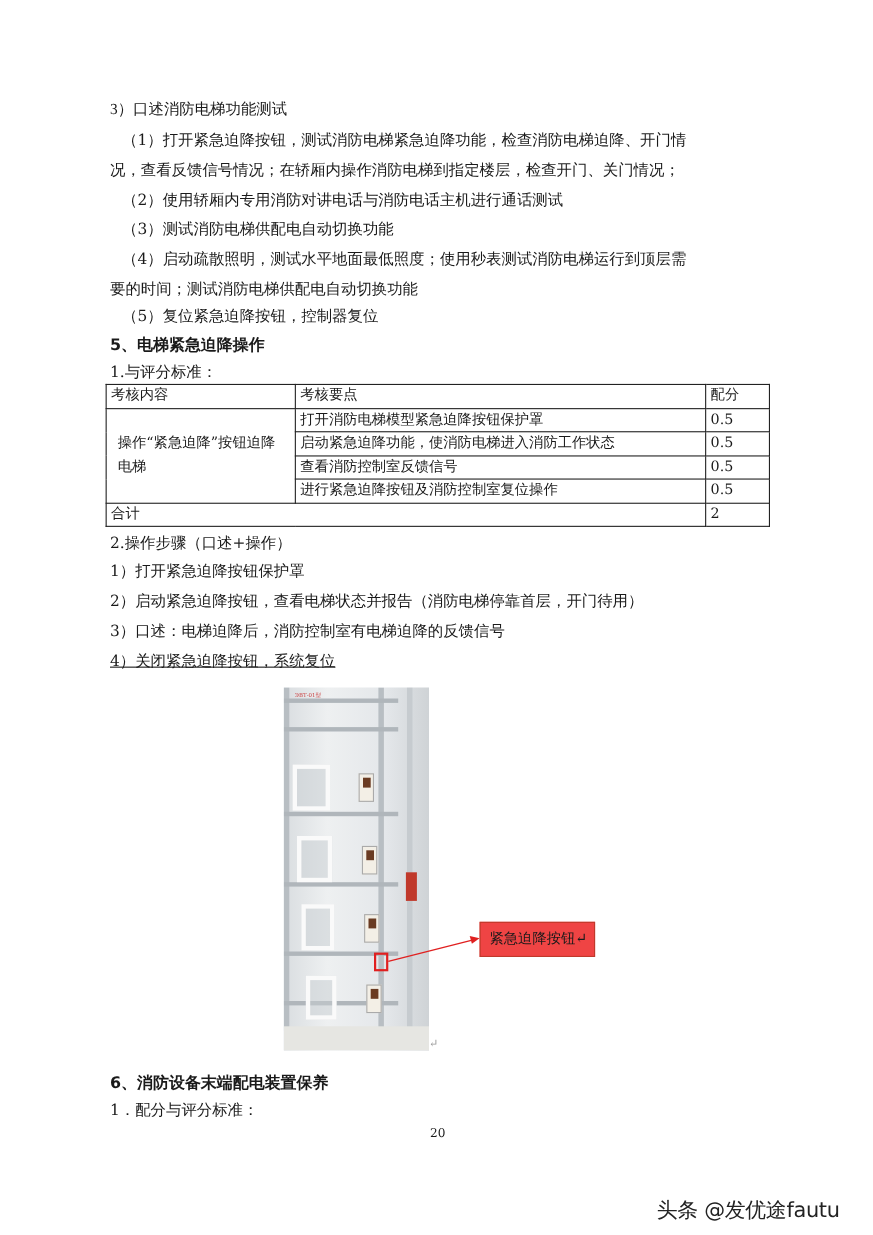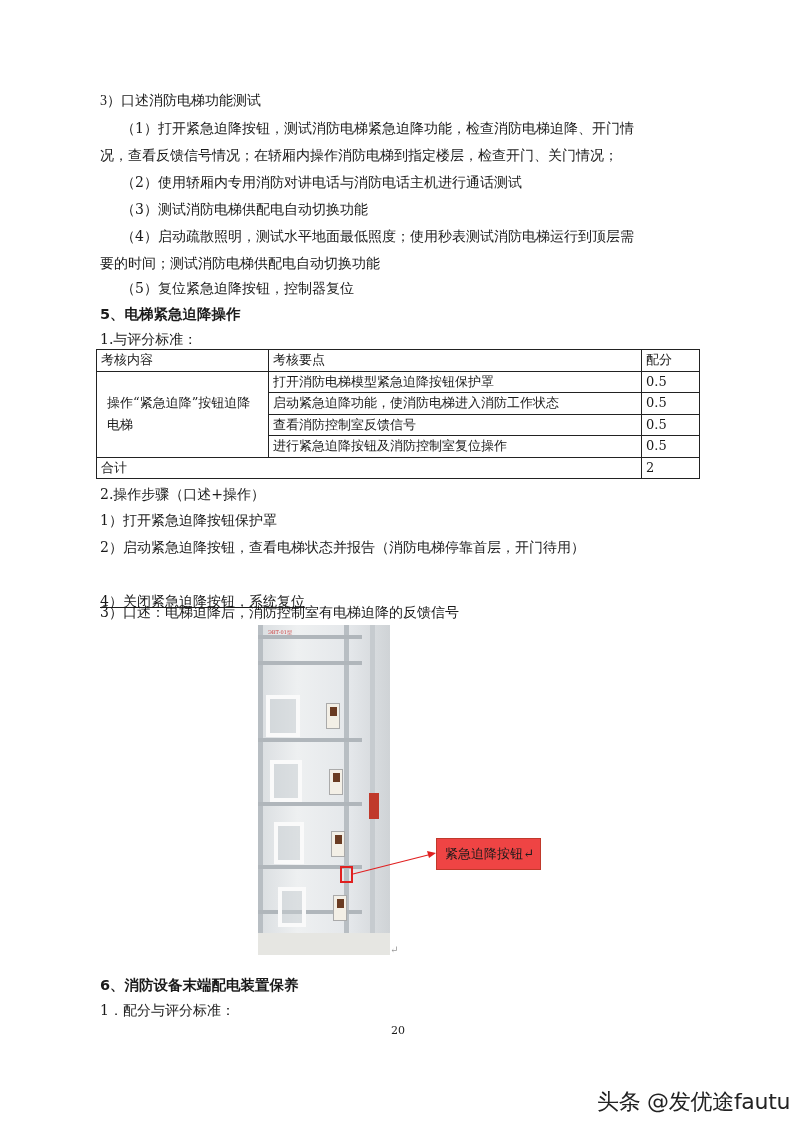--- a/index.html
+++ b/index.html
@@ -6,7 +6,7 @@
     html, body { width: 794px; height: 1123px; background: #ffffff; overflow: hidden; }
     body { position: relative; font-family: "DejaVu Serif", "Liberation Serif", serif; color: #1a1a1a; }
     .line { position: absolute; left: 100px; font-size: 14px; line-height: 20px; white-space: nowrap; }
-    .ind { left: 121px; }
+    .ind { left: 111px; }
     .bold { font-weight: bold; font-family: "DejaVu Sans", "Liberation Sans", sans-serif; font-size: 14.5px; }
     table.score { position: absolute; left: 96px; top: 349px; width: 604px; border-collapse: collapse; font-size: 13px; }
     table.score td { border: 1px solid #222; height: 21.5px; padding: 0 4px; line-height: 18px; }

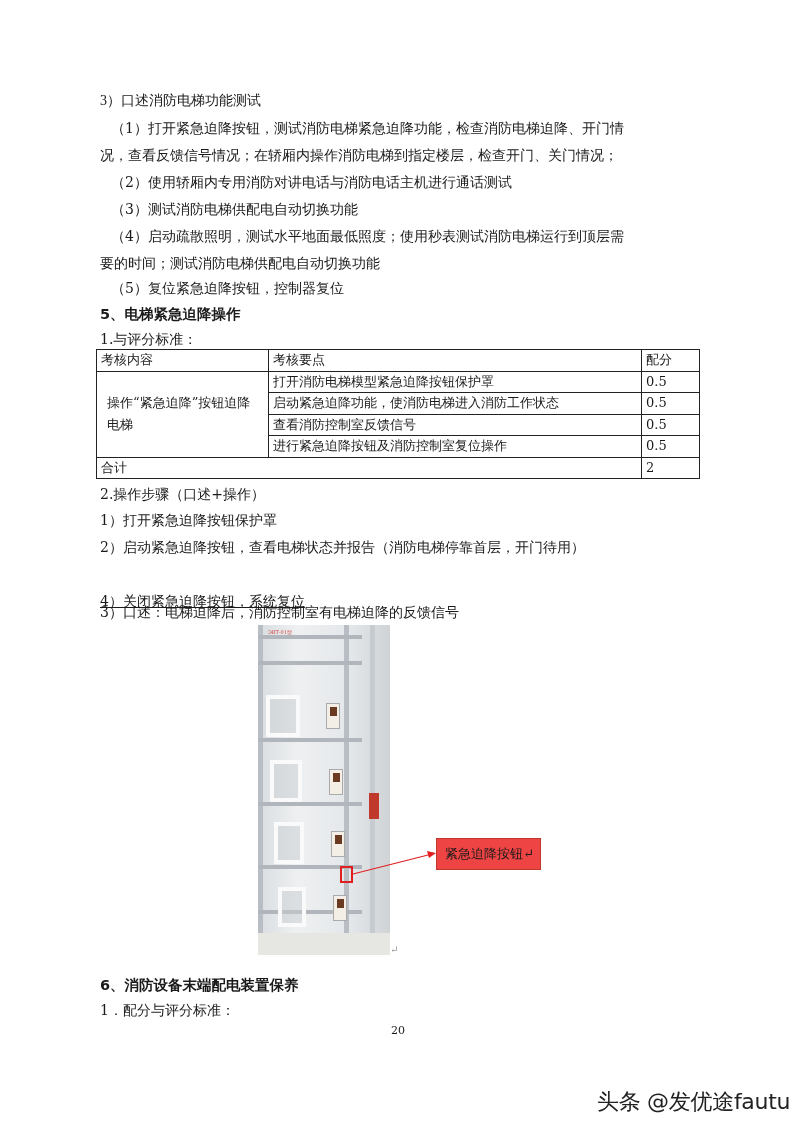--- a/index.html
+++ b/index.html
@@ -77,7 +77,7 @@
 <div class="line" style="top:484px;">2.操作步骤（口述+操作）</div>
 <div class="line" style="top:510px;">1）打开紧急迫降按钮保护罩</div>
 <div class="line" style="top:537px;">2）启动紧急迫降按钮，查看电梯状态并报告（消防电梯停靠首层，开门待用）</div>
-<div class="line" style="top:564px;margin-top:38px;">3）口述：电梯迫降后，消防控制室有电梯迫降的反馈信号</div>
+<div class="line" style="top:564px;">3）口述：电梯迫降后，消防控制室有电梯迫降的反馈信号</div>
 <div class="line" style="top:591px;text-decoration:underline;">4）关闭紧急迫降按钮，系统复位</div>
 
 <div class="photo">

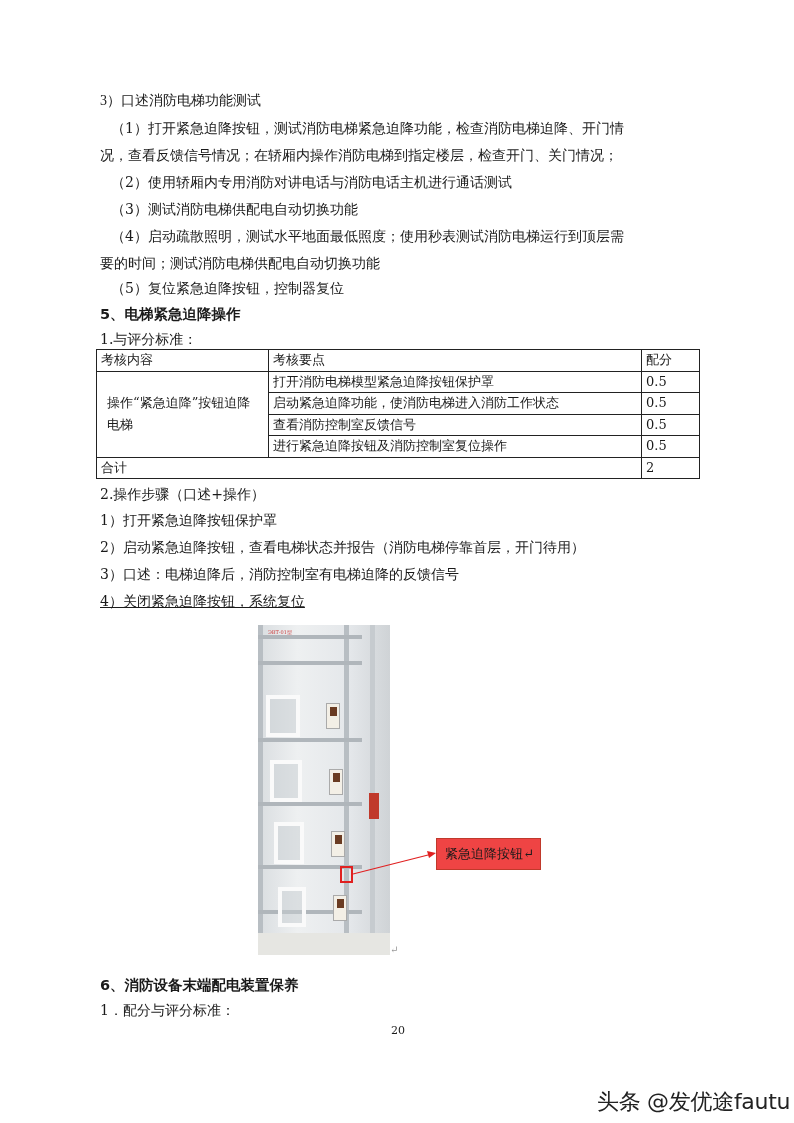--- a/index.html
+++ b/index.html
@@ -26,7 +26,7 @@
     .retmark { position: absolute; left: 390px; top: 944px; font-size: 10px; color: #999; }
     .pagenum { position: absolute; left: 391px; top: 1024px; font-size: 11px; }
     .watermark { position: absolute; left: 597px; top: 1087px; font-family: "DejaVu Sans", "Liberation Sans", sans-serif;
-                 font-size: 22px; color: #222; text-shadow: 0 0 2px #fff; letter-spacing: -0.3px; }
+                 font-size: 19px; color: #222; text-shadow: 0 0 2px #fff; letter-spacing: -0.3px; }
   </style>
 </head>
 <body>

